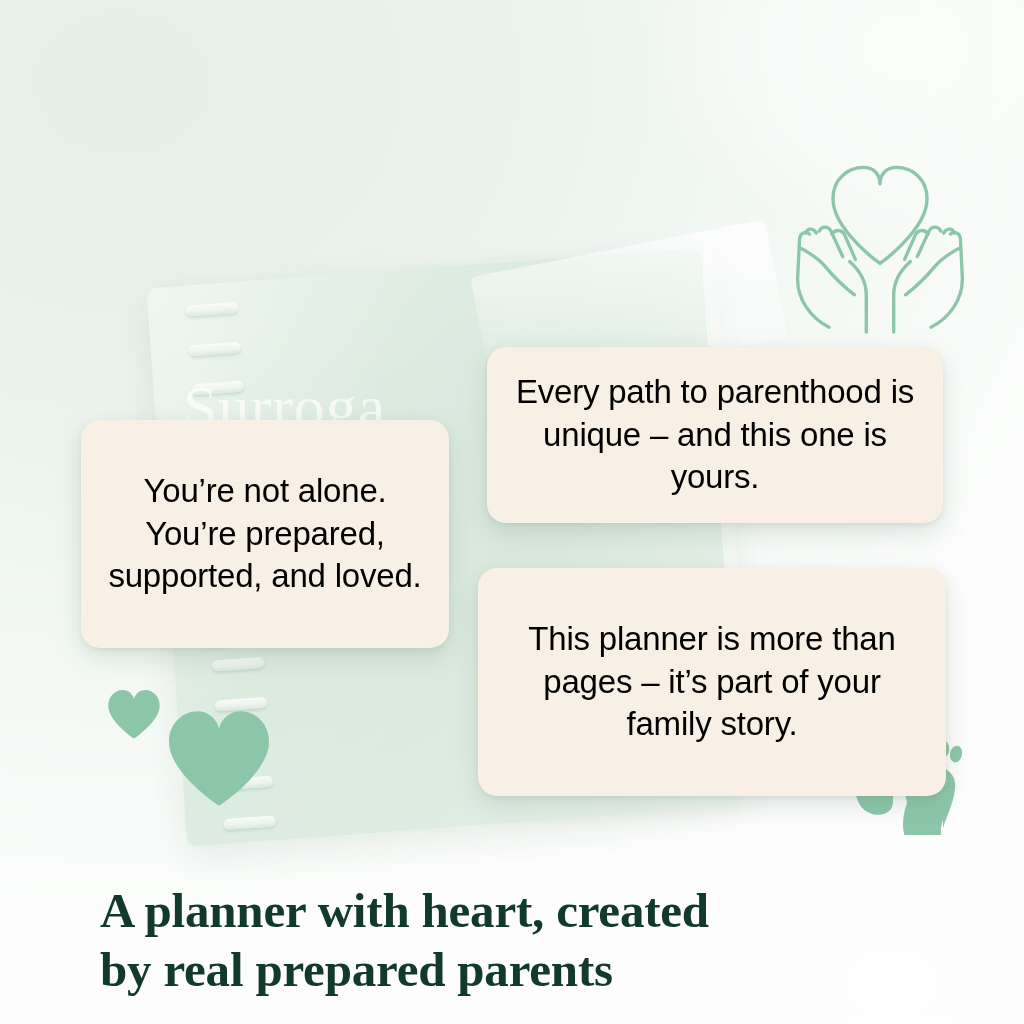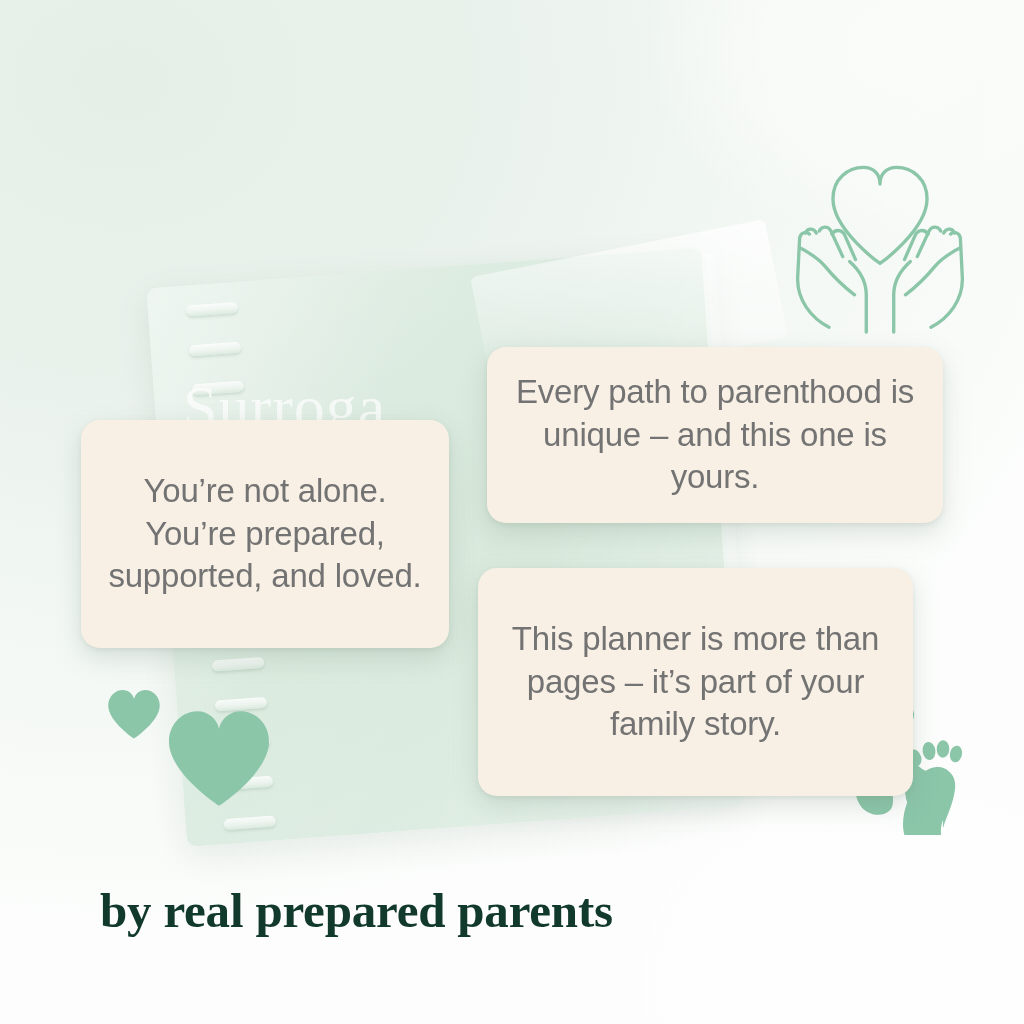--- a/index.html
+++ b/index.html
@@ -208,7 +208,7 @@
     align-items: center;
     justify-content: center;
     box-sizing: border-box;
-    color: #737373;
+    color: #000000;
     text-align: center;
     font-family: "Liberation Sans", sans-serif;
     font-size: 33px;

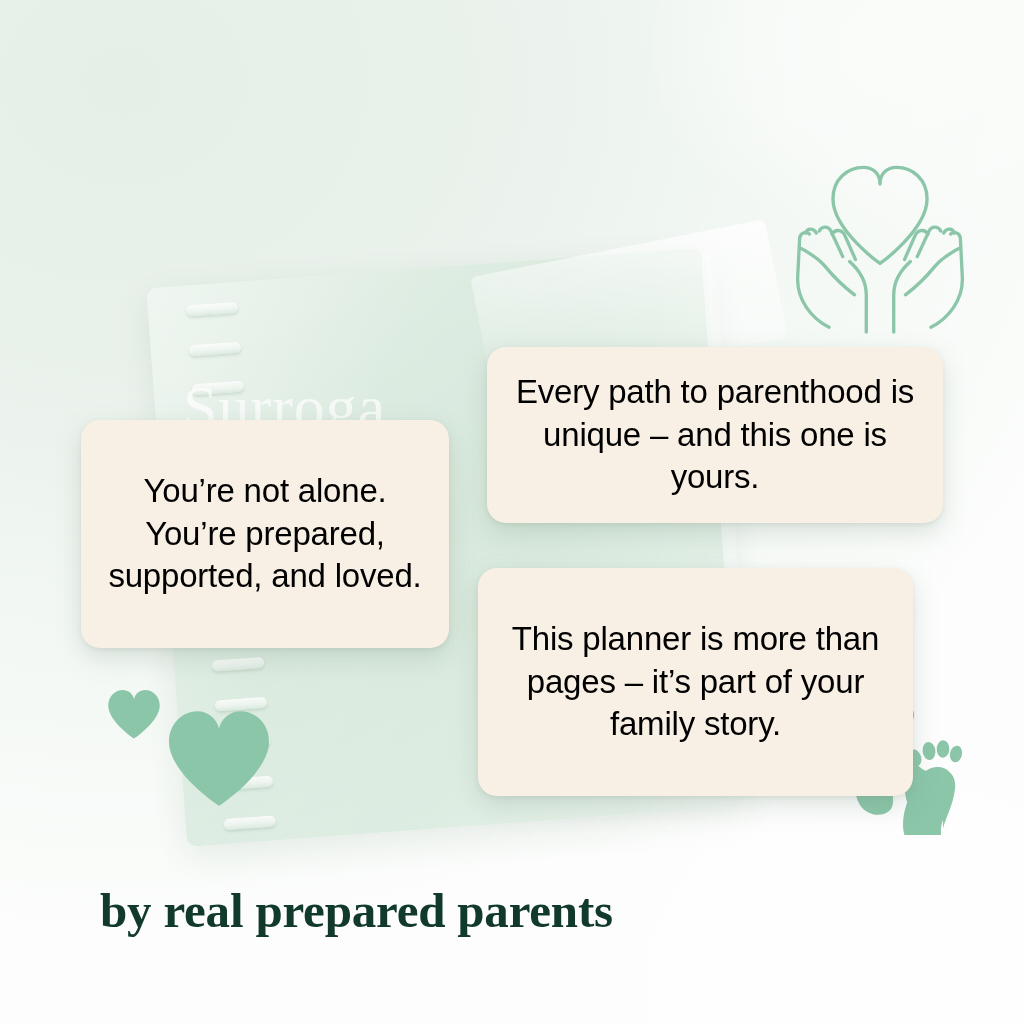--- a/index.html
+++ b/index.html
@@ -219,7 +219,7 @@
 
   #card-left   { left: 81px;  top: 420px; width: 368px; height: 228px; padding: 10px 26px; }
   #card-top    { left: 487px; top: 347px; width: 456px; height: 176px; padding: 10px 22px; }
-  #card-bottom { left: 478px; top: 568px; width: 435px; height: 228px; padding: 10px 26px; }
+  #card-bottom { left: 478px; top: 568px; width: 468px; height: 228px; padding: 10px 26px; }
 
   
   .grain {

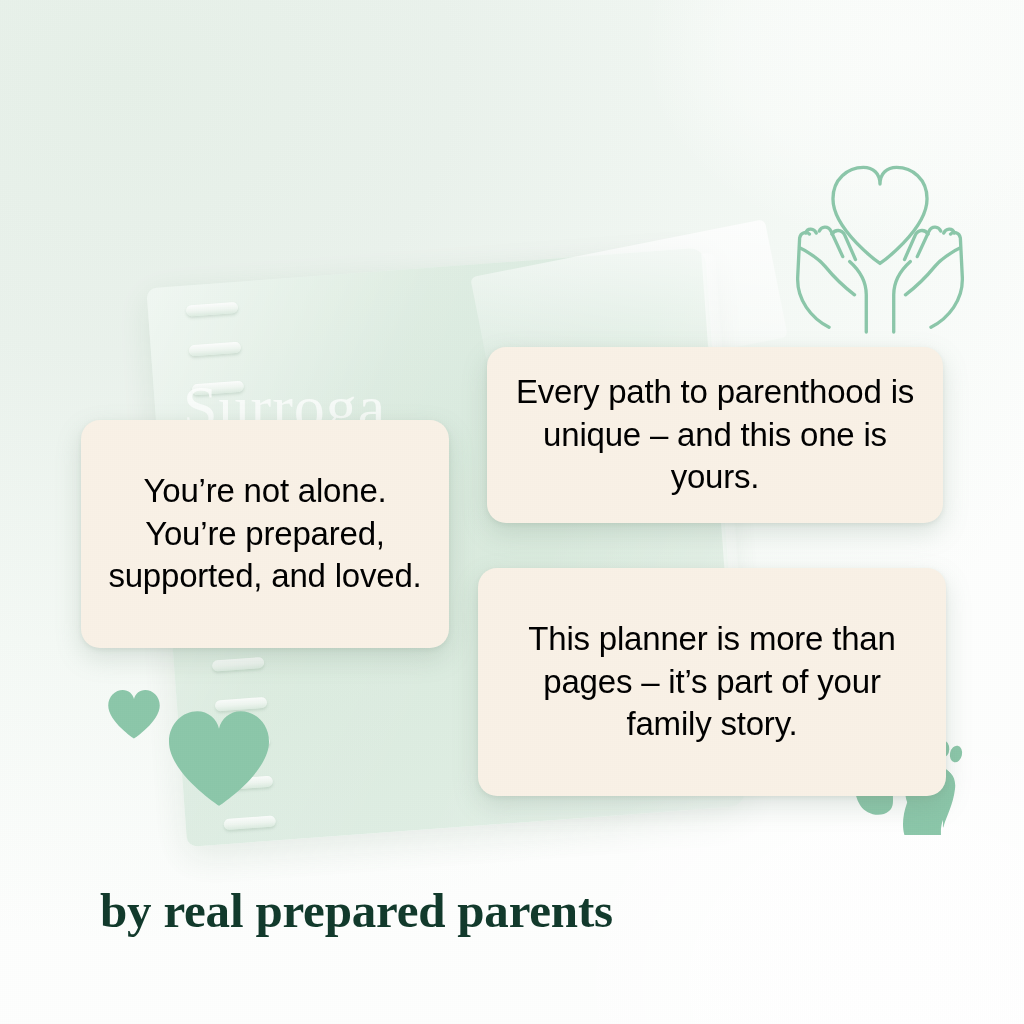--- a/index.html
+++ b/index.html
@@ -332,6 +332,7 @@
   </div>
 
   <h2 class="tagline">
+    <span>A planner with heart, created</span>
     <span>by real prepared parents</span>
   </h2>
 

